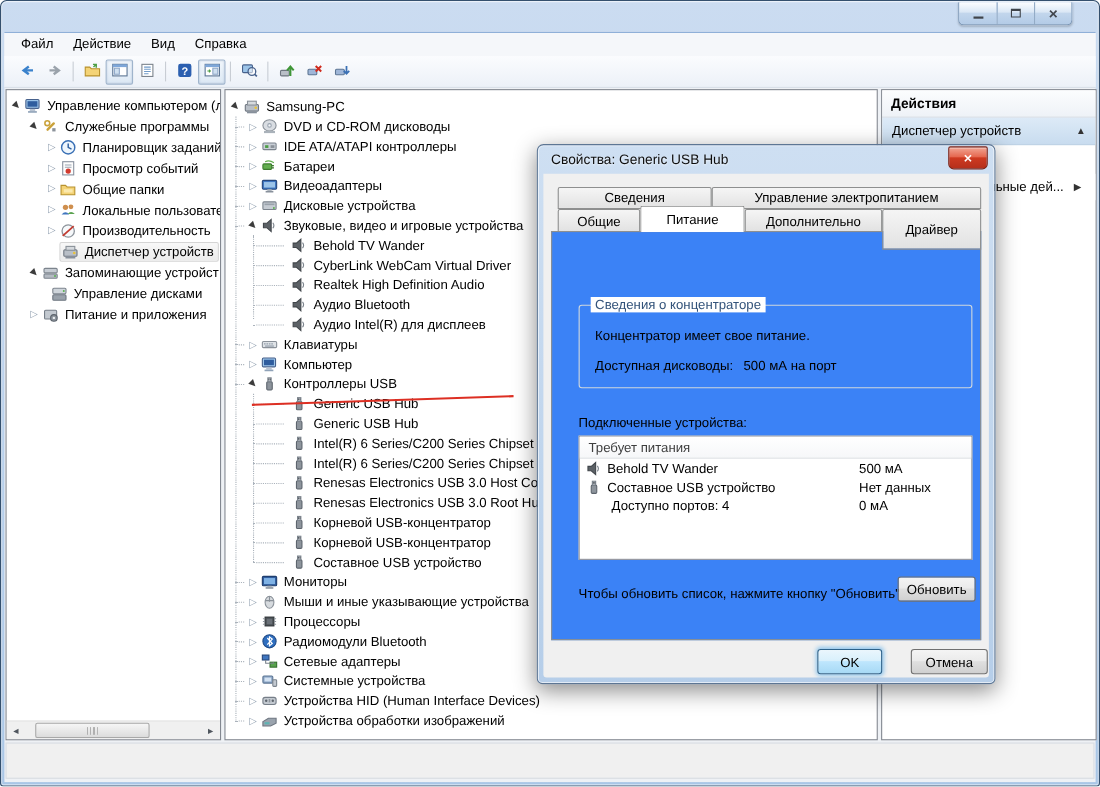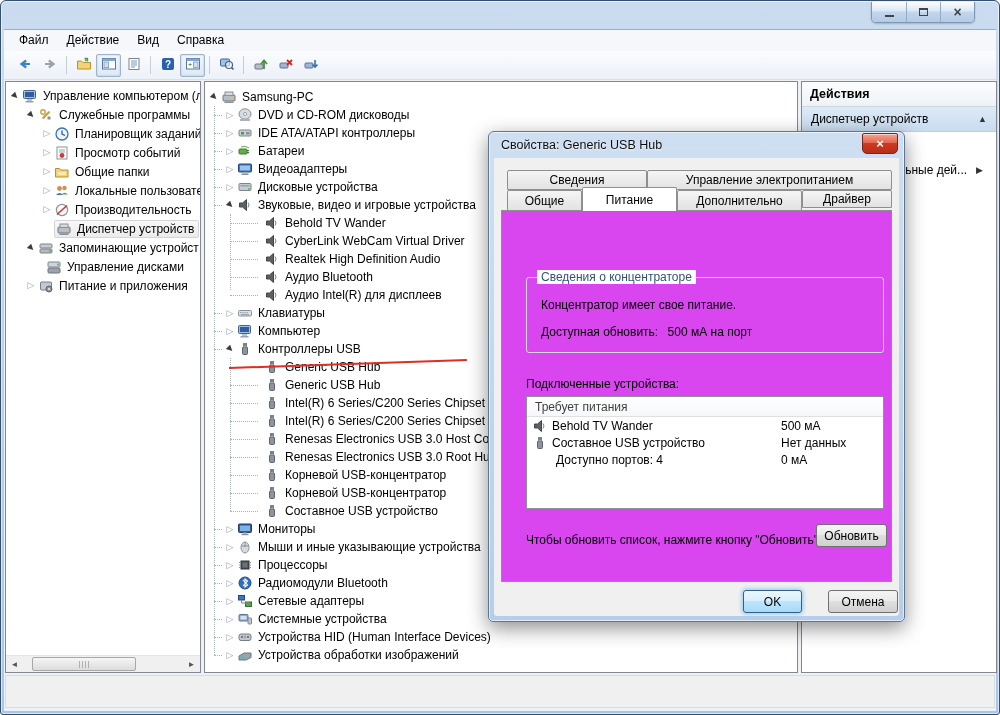--- a/index.html
+++ b/index.html
@@ -761,7 +761,7 @@
             <div class="tab" style="left: 13px; width: 75px; top: 32px; height: 21px;">Общие</div>
             <div class="tab active" style="left: 88px; width: 95px; top: 29px; height: 24px;">Питание</div>
             <div class="tab" style="left: 183px; width: 125px; top: 32px; height: 21px;">Дополнительно</div>
-            <div class="tab" style="left: 308px; width: 90px; top: 32px; height: 18px;">Драйвер</div>
+            <div class="tab" style="left: 308px; width: 90px; top: 32px; height: 37px;">Драйвер</div>
           </div>
         <div class="tab-page">
           <div class="groupbox">

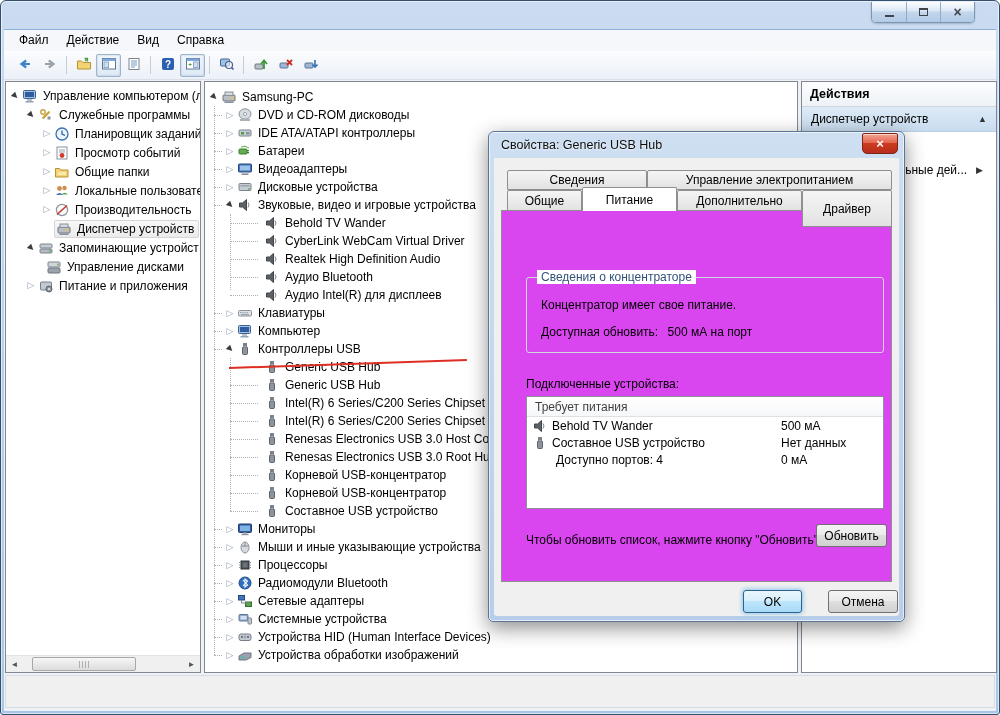--- a/index.html
+++ b/index.html
@@ -64,7 +64,7 @@
   .dlg-client{position:absolute;left:5px;top:26px;right:5px;bottom:5px;background:#f0f0f0;border-radius:0 0 3px 3px;}
   .tab{position:absolute;height:20px;display:flex;align-items:center;justify-content:center;background:linear-gradient(#f5f5f5,#e2e2e2);border:1px solid #8e8f8f;border-radius:2px 2px 0 0;z-index:2;}
   .tab.active{background:#fff;border-bottom:none;z-index:4;}
-  .tab-page{position:absolute;left:7px;top:52px;width:391px;height:372px;background:#d946ef;border:1px solid #8e8f8f;z-index:1;}
+  .tab-page{position:absolute;left:7px;top:52px;width:391px;height:372px;background:#3b82f6;border:1px solid #8e8f8f;z-index:1;}
   .groupbox{position:absolute;left:24px;top:66px;width:358px;height:76px;border:1px solid #d0d8dd;border-radius:3px;}
   .gb-legend{position:absolute;left:10px;top:-8px;background:#fff;padding:0 4px;color:#33537a;}
   .gb-line1{position:absolute;left:14px;top:20px;}

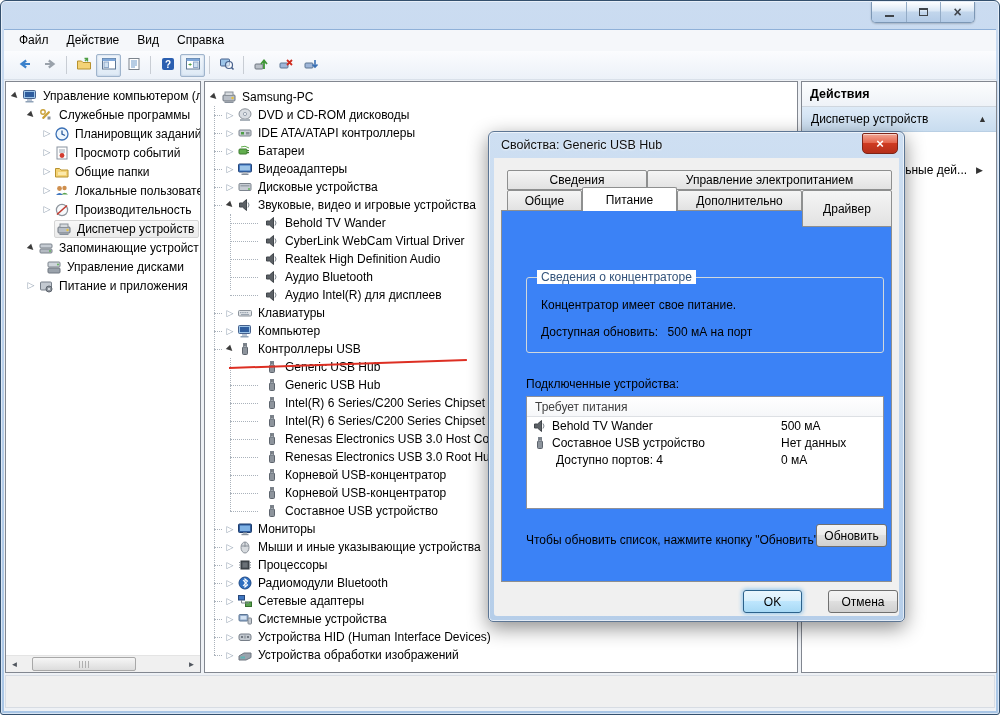--- a/index.html
+++ b/index.html
@@ -768,7 +768,7 @@
             <span class="gb-legend">Сведения о концентраторе</span>
             <div class="gb-line1">Концентратор имеет свое питание.</div>
             <div class="gb-line2">
-              <span>Доступная обновить:</span>
+              <span>Доступная дисководы:</span>
               <span style="margin-left:6px;">500 мА на порт</span>
             </div>
           </div>

